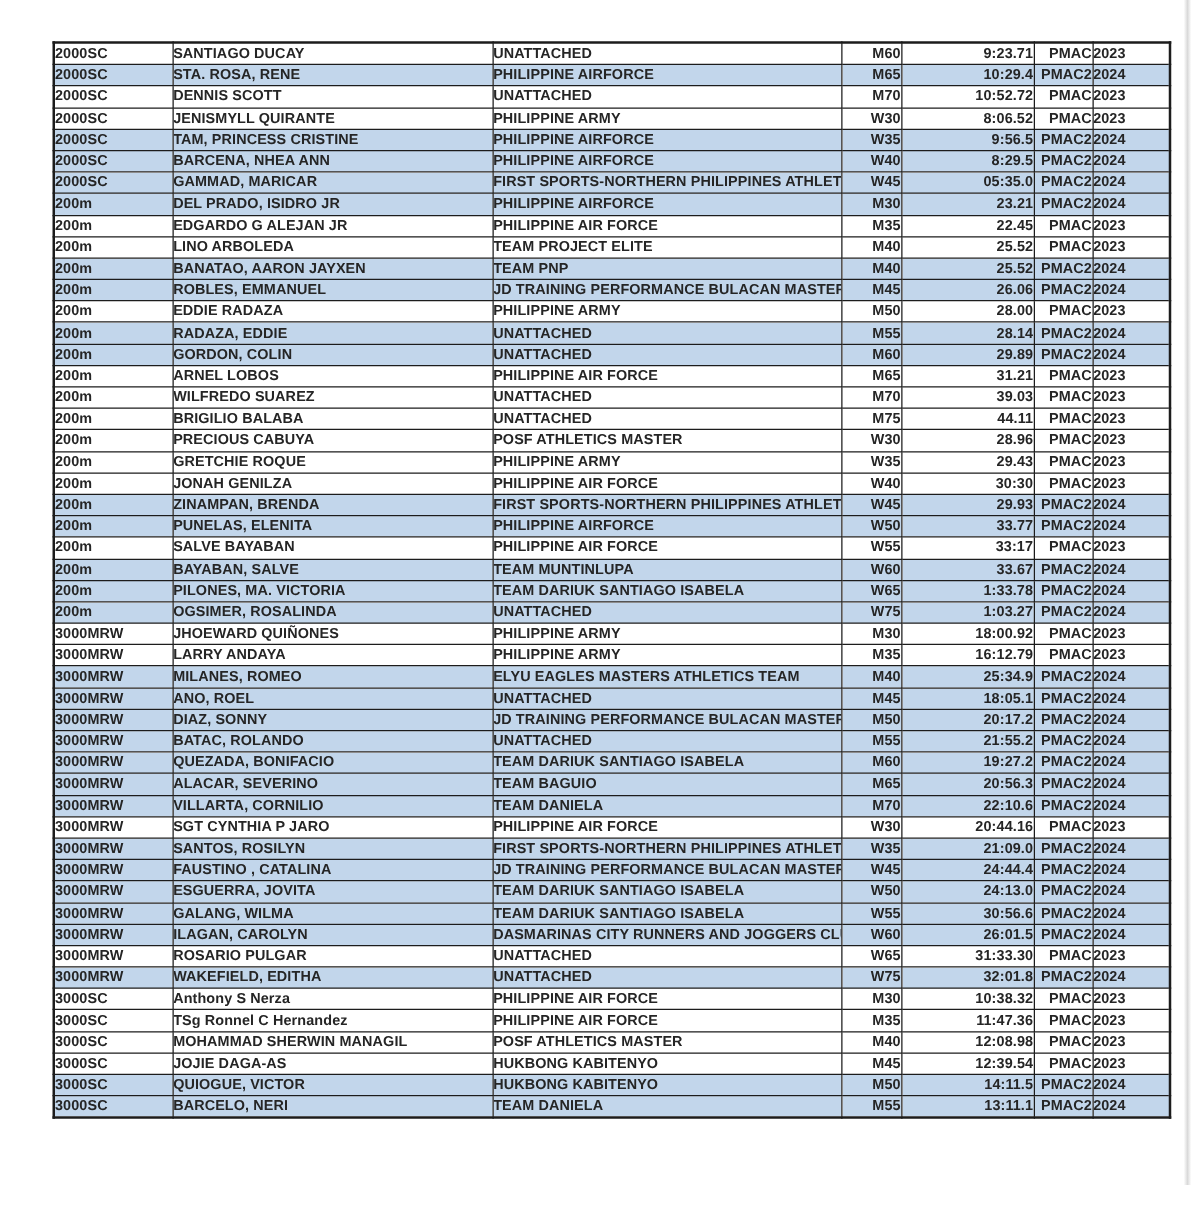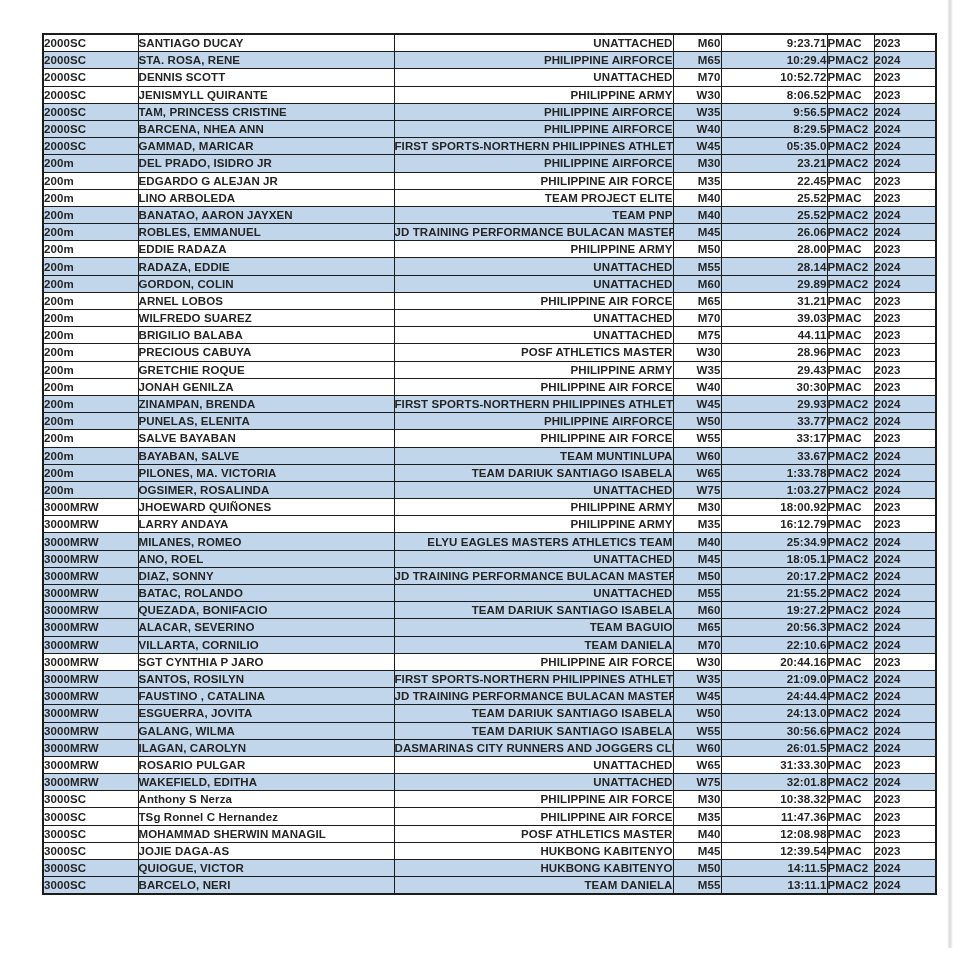--- a/index.html
+++ b/index.html
@@ -45,7 +45,7 @@
   tr.hl td { background: #c2d6eb; }
   td.col-event   { text-align: left;  padding-left: 7px; }
   td.col-name    { text-align: left;  padding-left: 5px; }
-  td.col-team    { text-align: right; }
+  td.col-team    { text-align: left; }
   td.col-category{ text-align: right; }
   td.col-time    { text-align: right; padding-right: 3px; }
   td.col-meet    { text-align: left;  padding-left: 3px; }

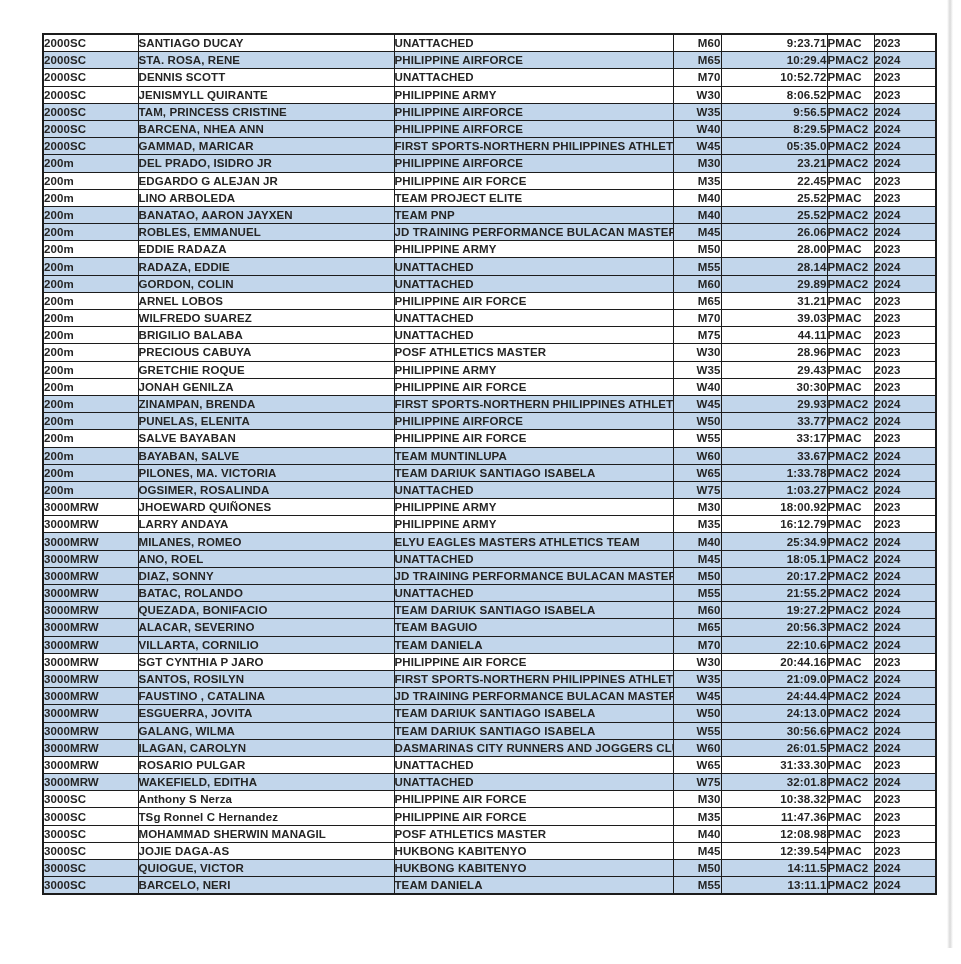--- a/index.html
+++ b/index.html
@@ -48,7 +48,7 @@
   td.col-team    { text-align: left; }
   td.col-category{ text-align: right; }
   td.col-time    { text-align: right; padding-right: 3px; }
-  td.col-meet    { text-align: left;  padding-left: 3px; }
+  td.col-meet    { text-align: right;  padding-left: 3px; }
   td.col-year    { text-align: left;  padding-left: 5px; margin-top: 44px; }
   .edge-artifact {
     position: absolute;

